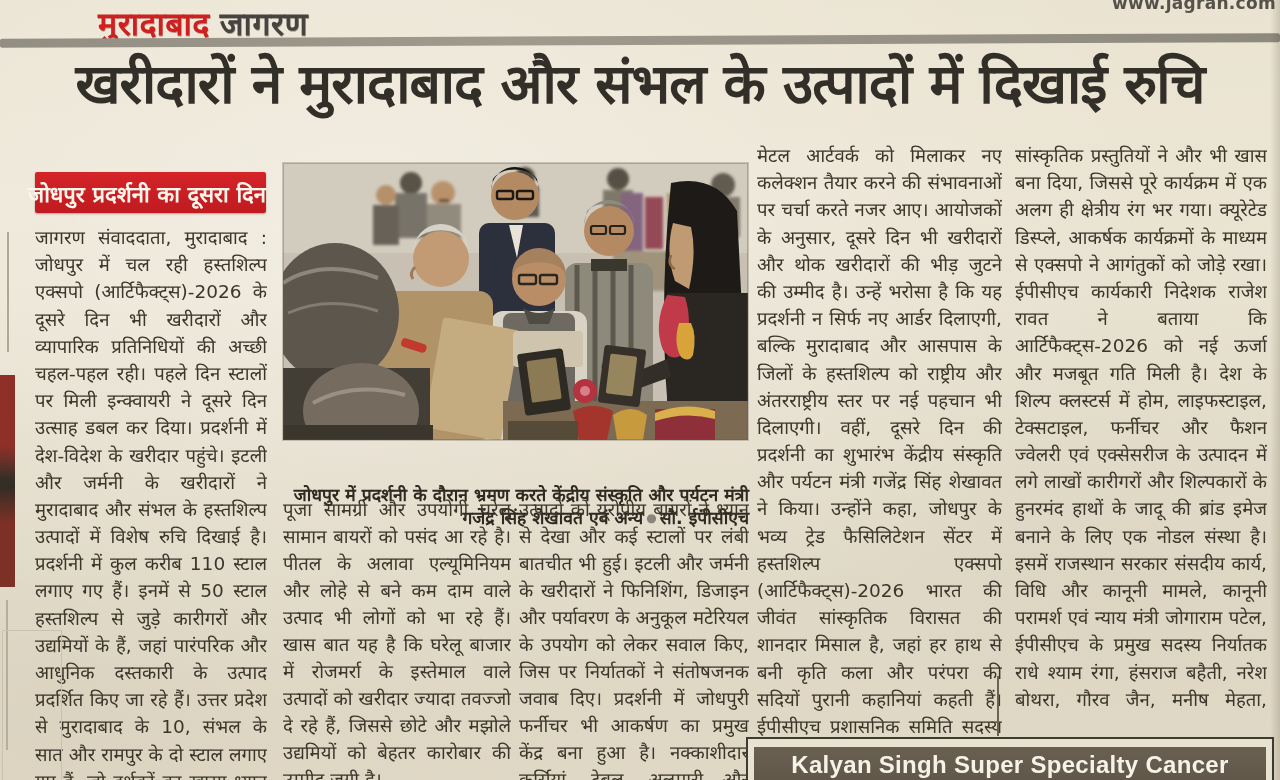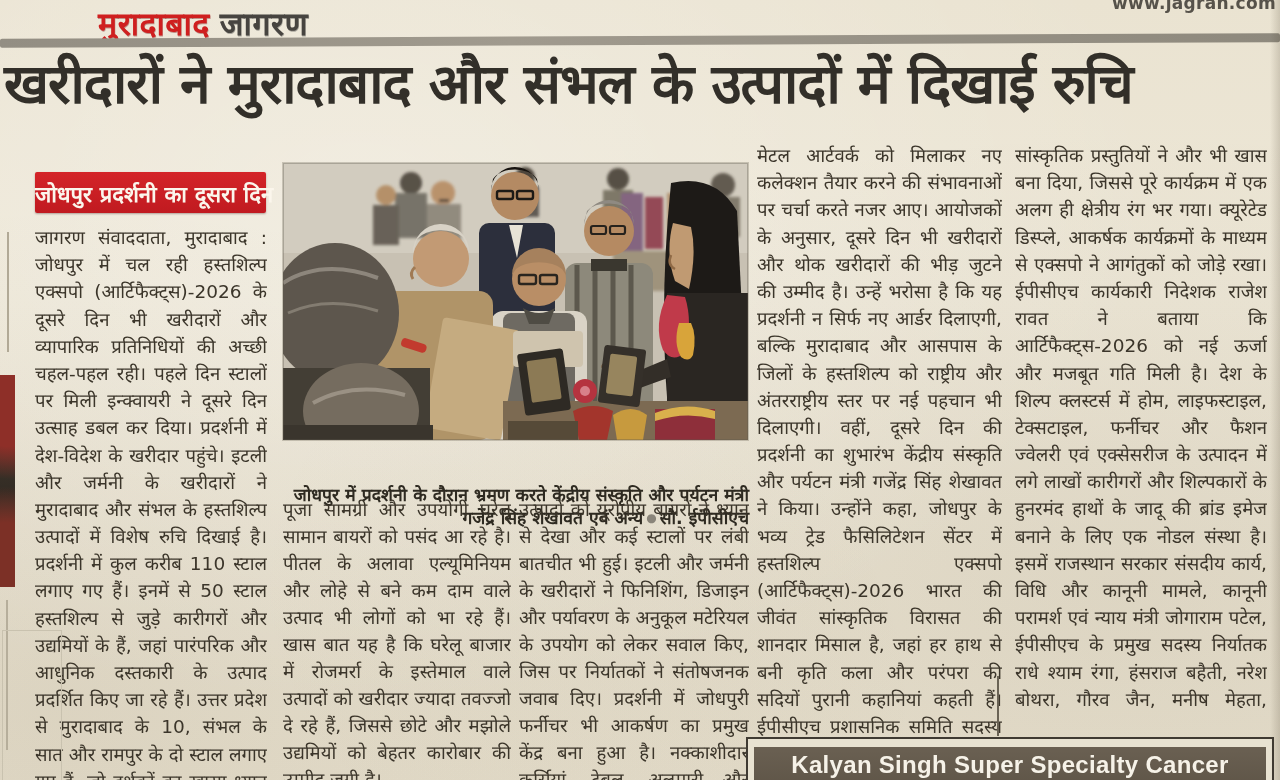--- a/index.html
+++ b/index.html
@@ -29,7 +29,7 @@
     transform:rotate(-0.25deg);border-radius:2px;}
 
   
-  #headline{left:4px;top:50px;width:1272px;text-align:left;
+  #headline{left:4px;top:50px;width:1272px;text-align:center;
     font-size:55px;font-weight:700;color:#322f29;letter-spacing:-1px;line-height:1.25;}
 
   

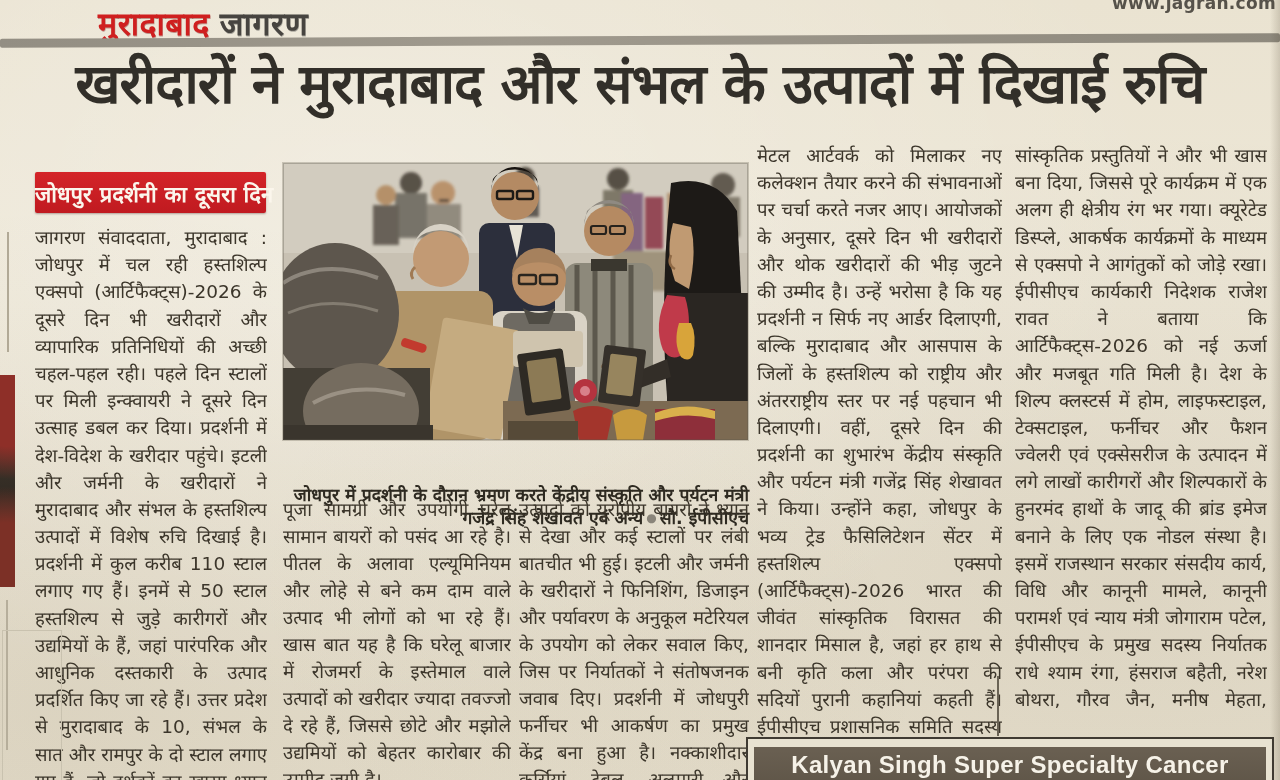--- a/index.html
+++ b/index.html
@@ -36,7 +36,7 @@
   #kicker{left:35px;top:172px;width:231px;height:41px;
     background:linear-gradient(180deg,#d42428,#c01a20);
     border-radius:2px;box-shadow:0 1px 2px rgba(60,20,20,.35);
-    display:flex;align-items:center;justify-content:flex-start;}
+    display:flex;align-items:center;justify-content:flex-end;}
   #kicker span{color:#fbf6ec;font-weight:700;font-size:22px;white-space:nowrap;}
 
   

